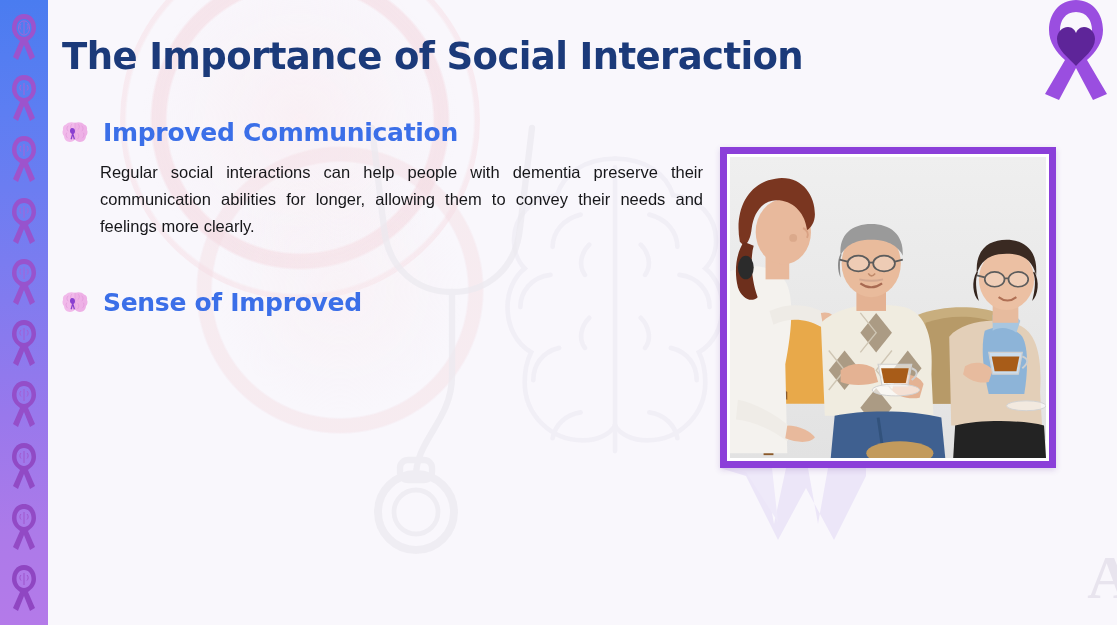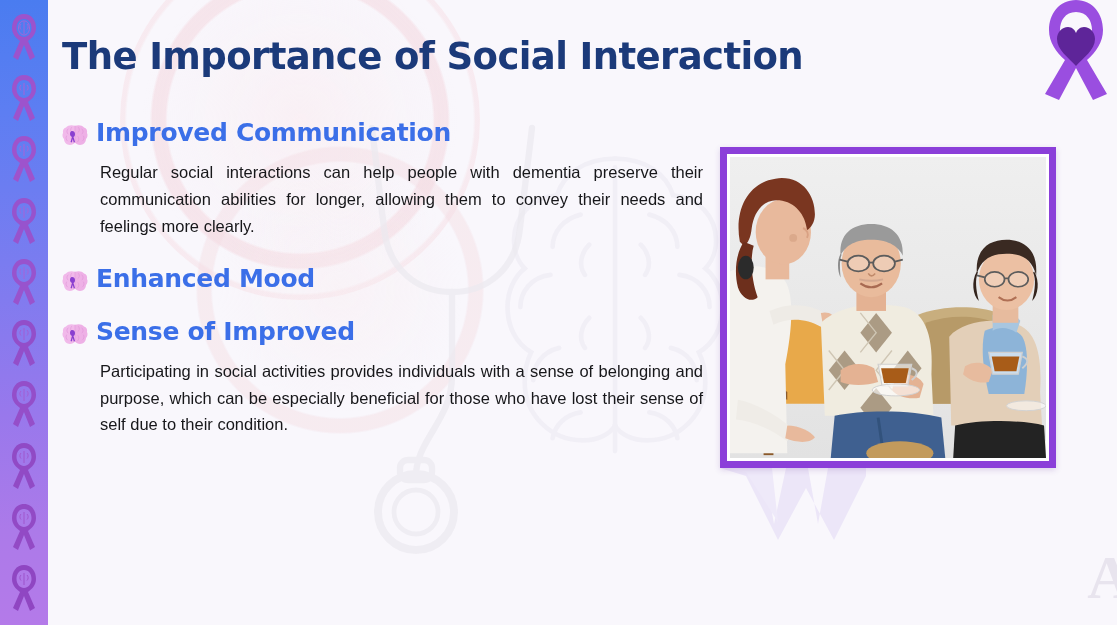--- a/index.html
+++ b/index.html
@@ -62,7 +62,7 @@
   .sections { position:absolute; left:14px; top:118px; width:665px; }
 
   .sec { margin-bottom:4px; }
-  .sec-head { display:flex; align-items:flex-end; gap:8px; margin-bottom:2px; }
+  .sec-head { display:flex; align-items:center; gap:15px; margin-bottom:2px; }
   .brain-ico { width:26px; height:23px; flex:0 0 auto; }
   .sec-title {
     font-size:25px; font-weight:700; color:#3b6fe8;

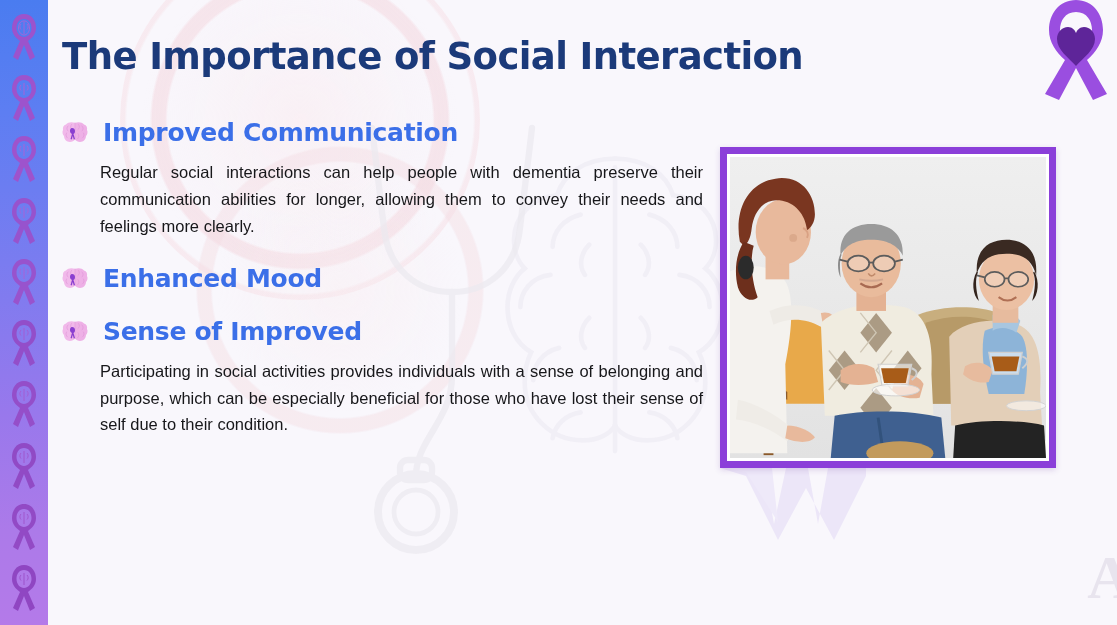--- a/index.html
+++ b/index.html
@@ -212,19 +212,6 @@
     <div class="gap1"></div>
 
     <div class="sec">
-      <div class="sec-head">
-        <svg class="brain-ico" viewBox="0 0 52 46">
-          <path d="M26 4 C20 1 12 2 8 7 C3 8 1 13 2 18 C0 22 1 27 4 30 C4 36 9 42 16 42 C20 42 24 40 26 37 Z" fill="#f1b9ea"></path>
-          <path d="M26 4 C32 1 40 2 44 7 C49 8 51 13 50 18 C52 22 51 27 48 30 C48 36 43 42 36 42 C32 42 28 40 26 37 Z" fill="#eeb0e6"></path>
-          <g stroke="#e096d9" stroke-width="1.3" fill="none" stroke-linecap="round">
-            <path d="M12 10 C9 13 9 18 12 20 M9 24 C7 27 8 32 11 34 M19 7 C16 11 17 15 20 17 M20 25 C17 28 18 33 21 36"></path>
-            <path d="M40 10 C43 13 43 18 40 20 M43 24 C45 27 44 32 41 34 M33 7 C36 11 35 15 32 17 M32 25 C35 28 34 33 31 36"></path>
-          </g>
-          <path d="M26 3 L26 38" stroke="#e39fdb" stroke-width="1.4"></path>
-          <path d="M20 14 C17 14 16 17 16 20 C16 23 18 25 20 26 L17 36 L19.5 37 L21.5 30 L23.5 37 L26 36 L23 26 C25 25 26 23 26 20 C26 17 24.5 14 20 14 Z" fill="#8a3fd0"></path>
-        </svg>
-        <div class="sec-title">Enhanced Mood</div>
-      </div>
     </div>
 
     <div class="gap2"></div>

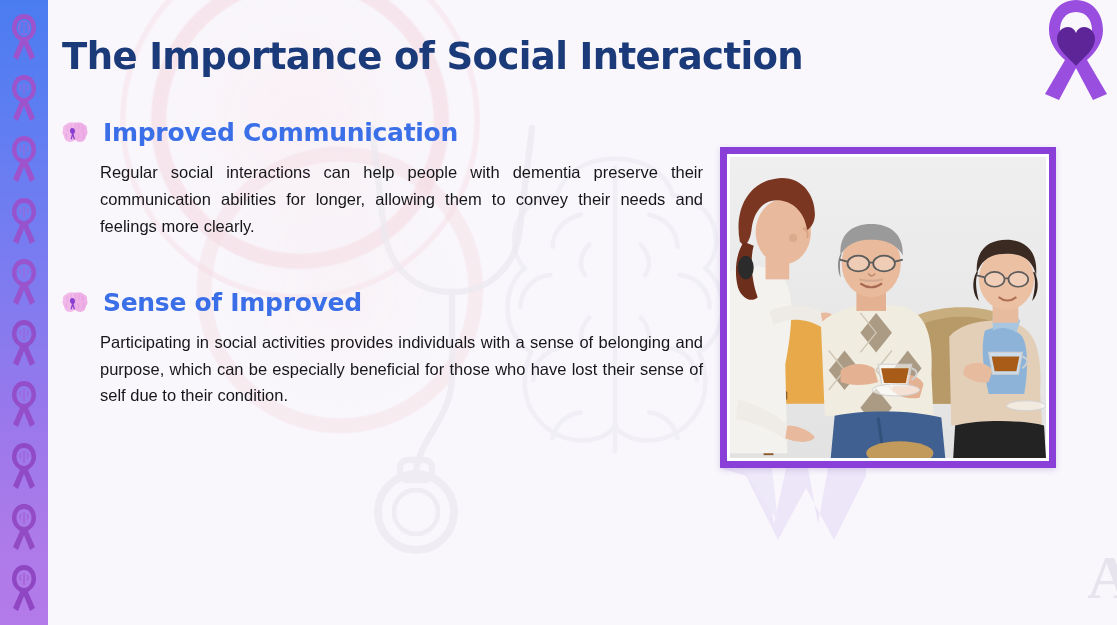--- a/index.html
+++ b/index.html
@@ -230,7 +230,6 @@
         </svg>
         <div class="sec-title">Sense of Improved</div>
       </div>
-      <p class="sec-body">Participating in social activities provides individuals with a sense of belonging and purpose, which can be especially beneficial for those who have lost their sense of self due to their condition.</p>
     </div>
 
   </div>

